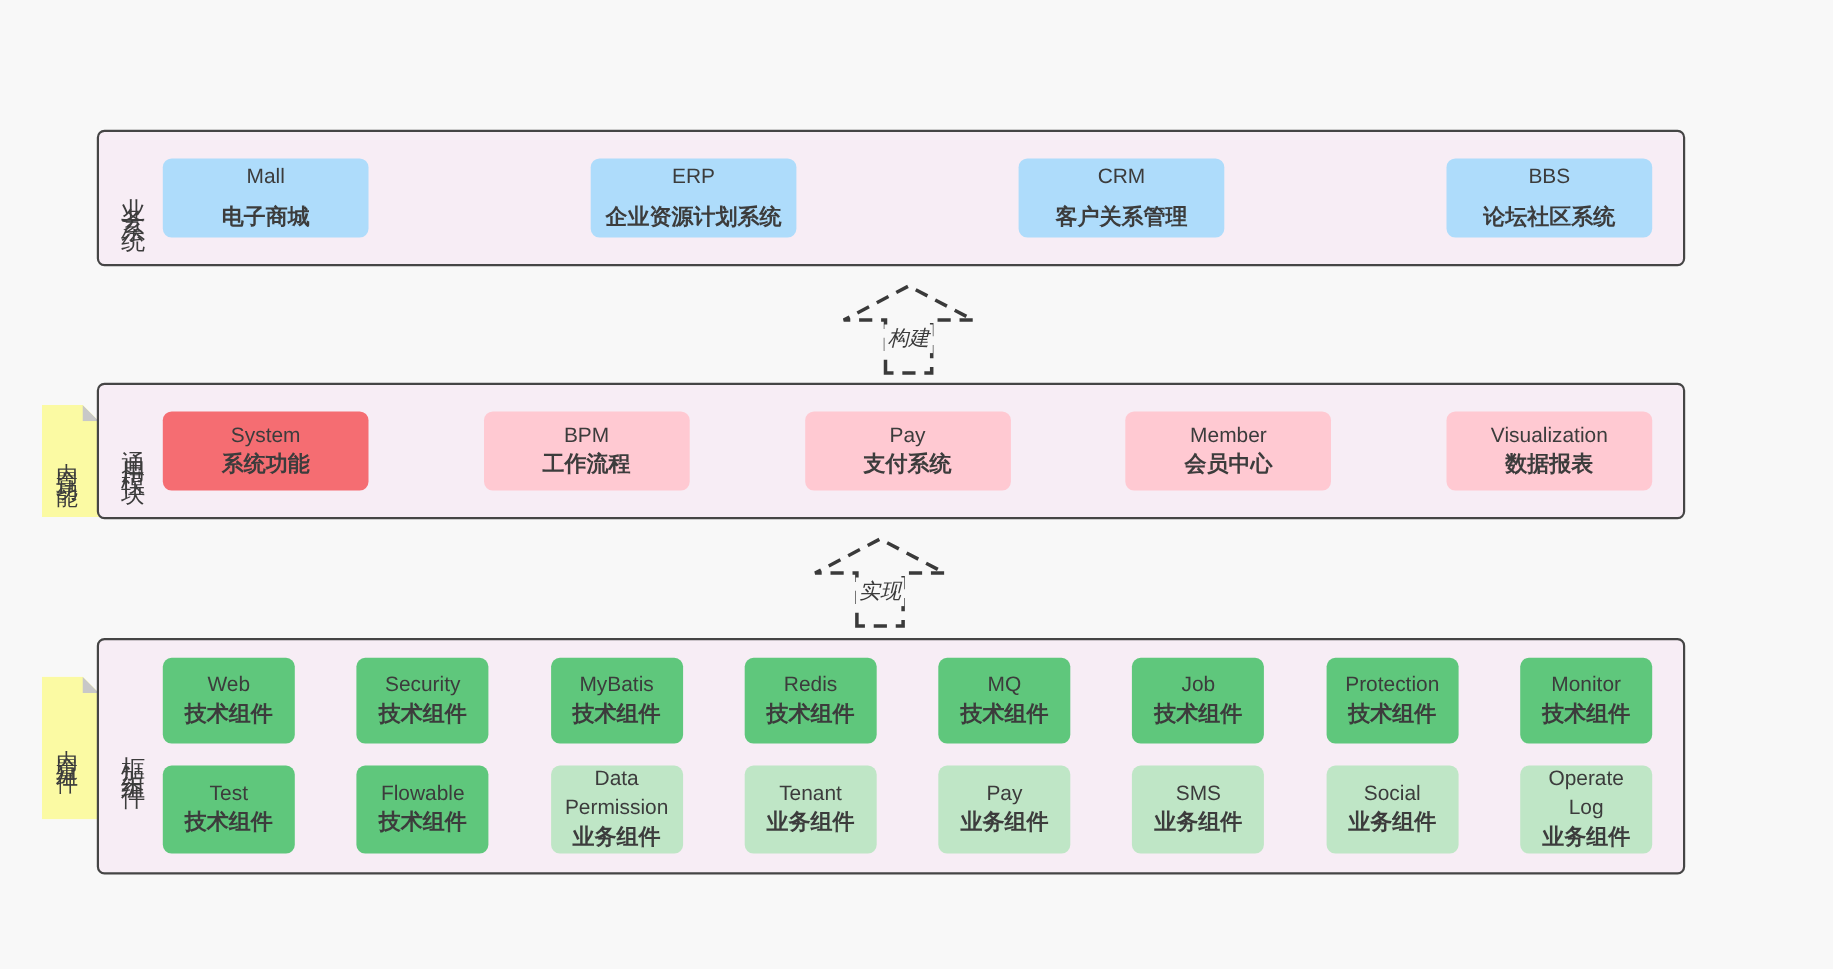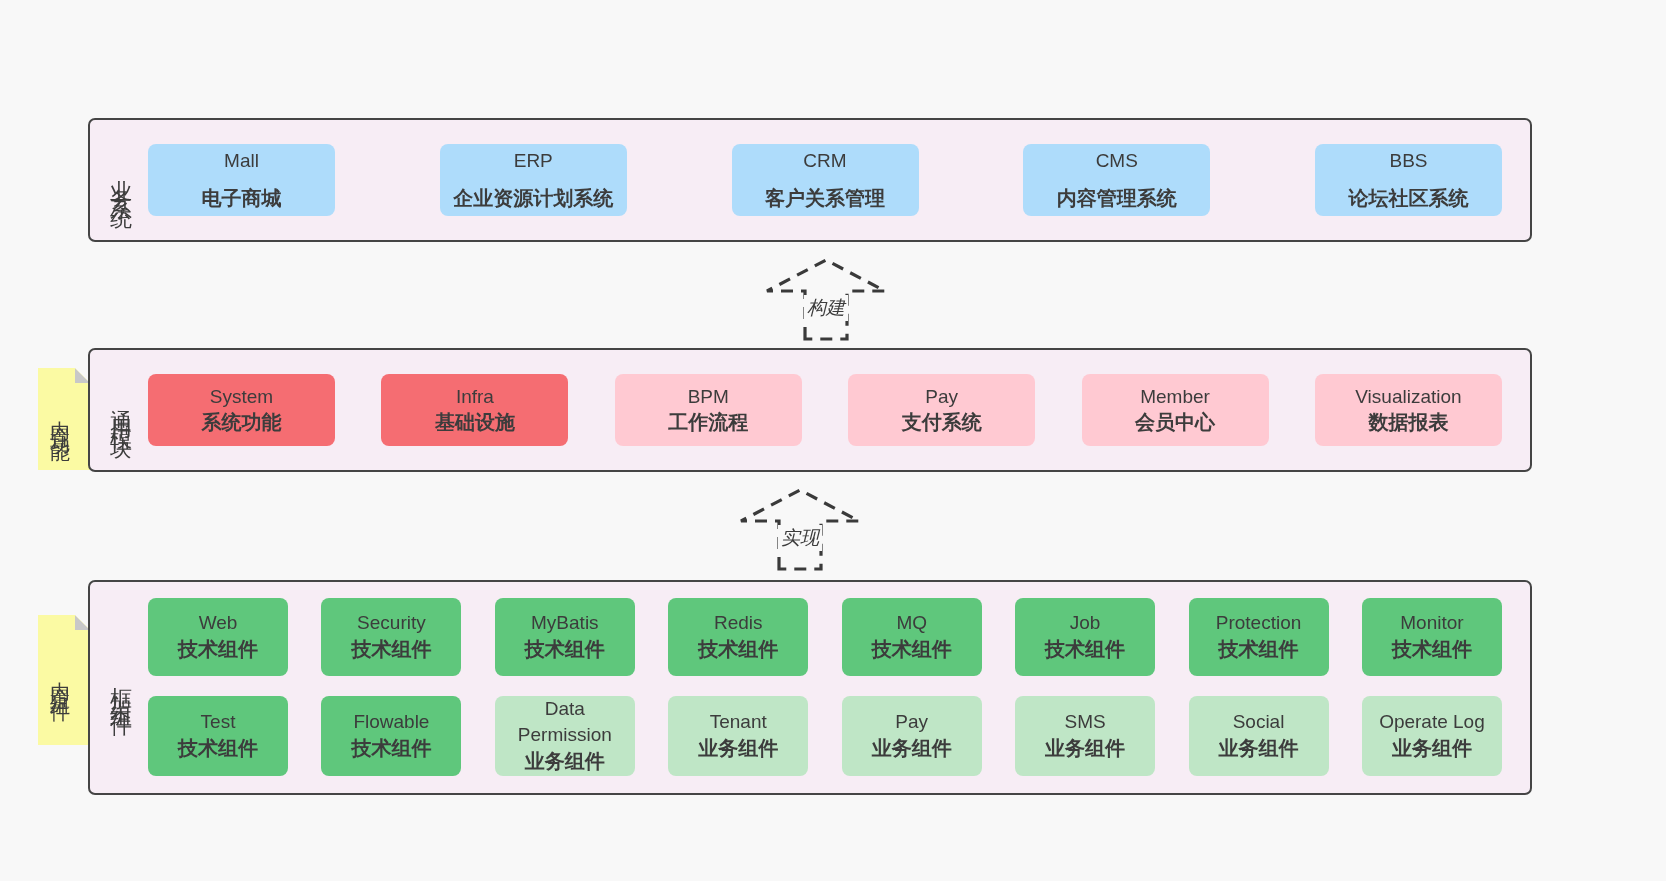--- a/index.html
+++ b/index.html
@@ -71,10 +71,6 @@
         <div class="s">客户关系管理</div>
       </div>
       <div class="mbox w6 blue">
-        <div class="t">CMS</div>
-        <div class="s">内容管理系统</div>
-      </div>
-      <div class="mbox w6 blue">
         <div class="t">BBS</div>
         <div class="s">论坛社区系统</div>
       </div>

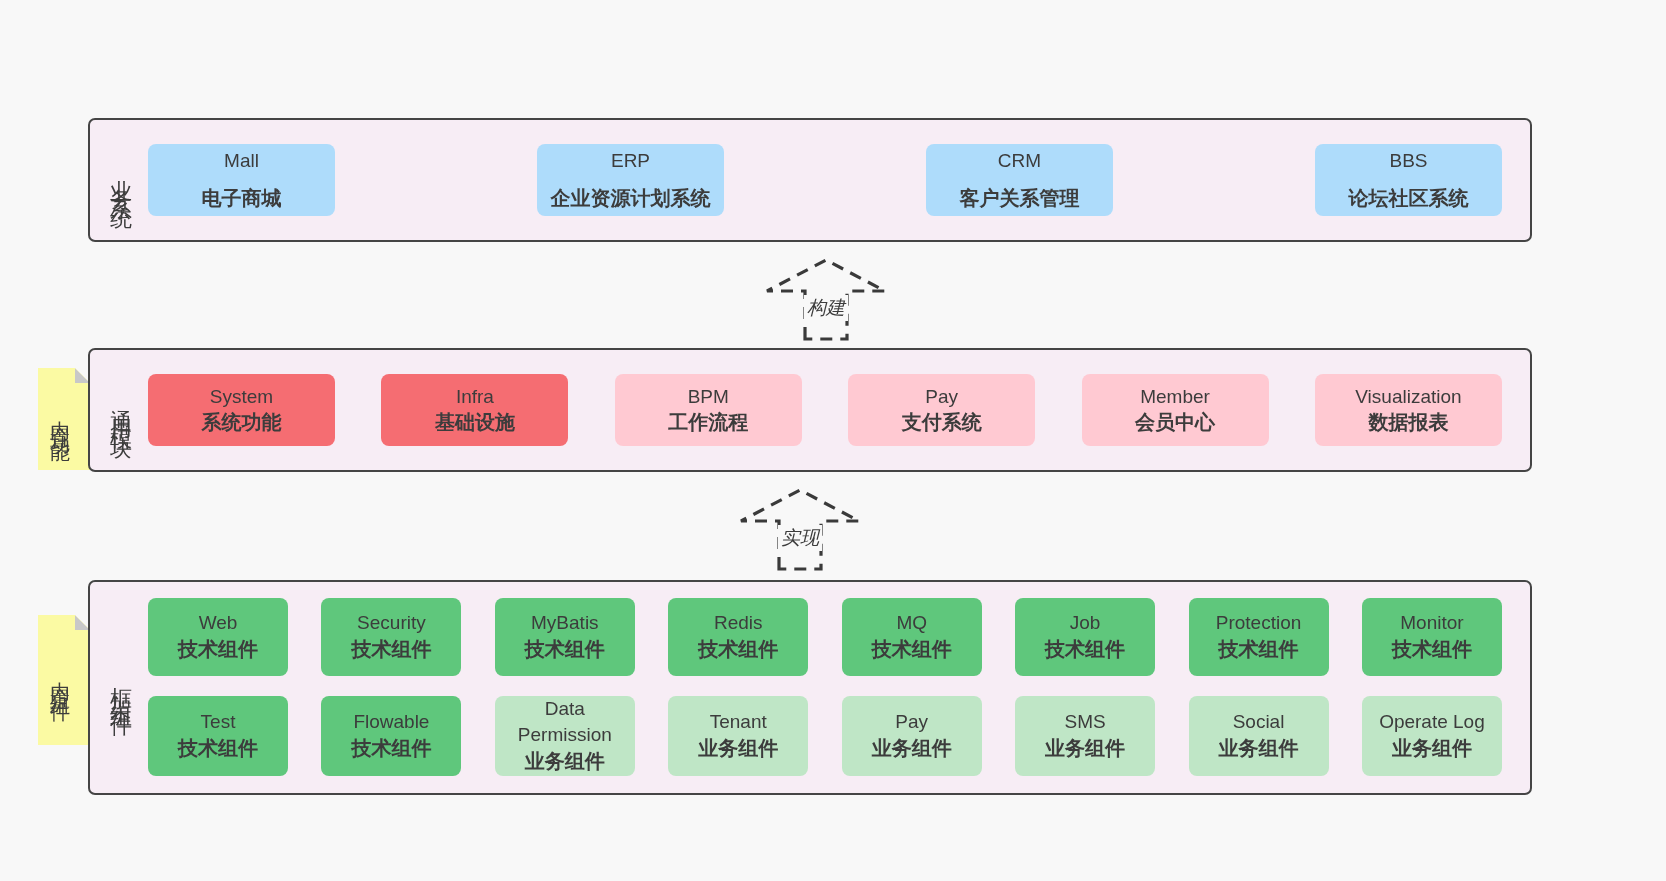--- a/index.html
+++ b/index.html
@@ -98,10 +98,6 @@
         <div class="t">System</div>
         <div class="s">系统功能</div>
       </div>
-      <div class="mbox w6 red">
-        <div class="t">Infra</div>
-        <div class="s">基础设施</div>
-      </div>
       <div class="mbox w6 pink">
         <div class="t">BPM</div>
         <div class="s">工作流程</div>

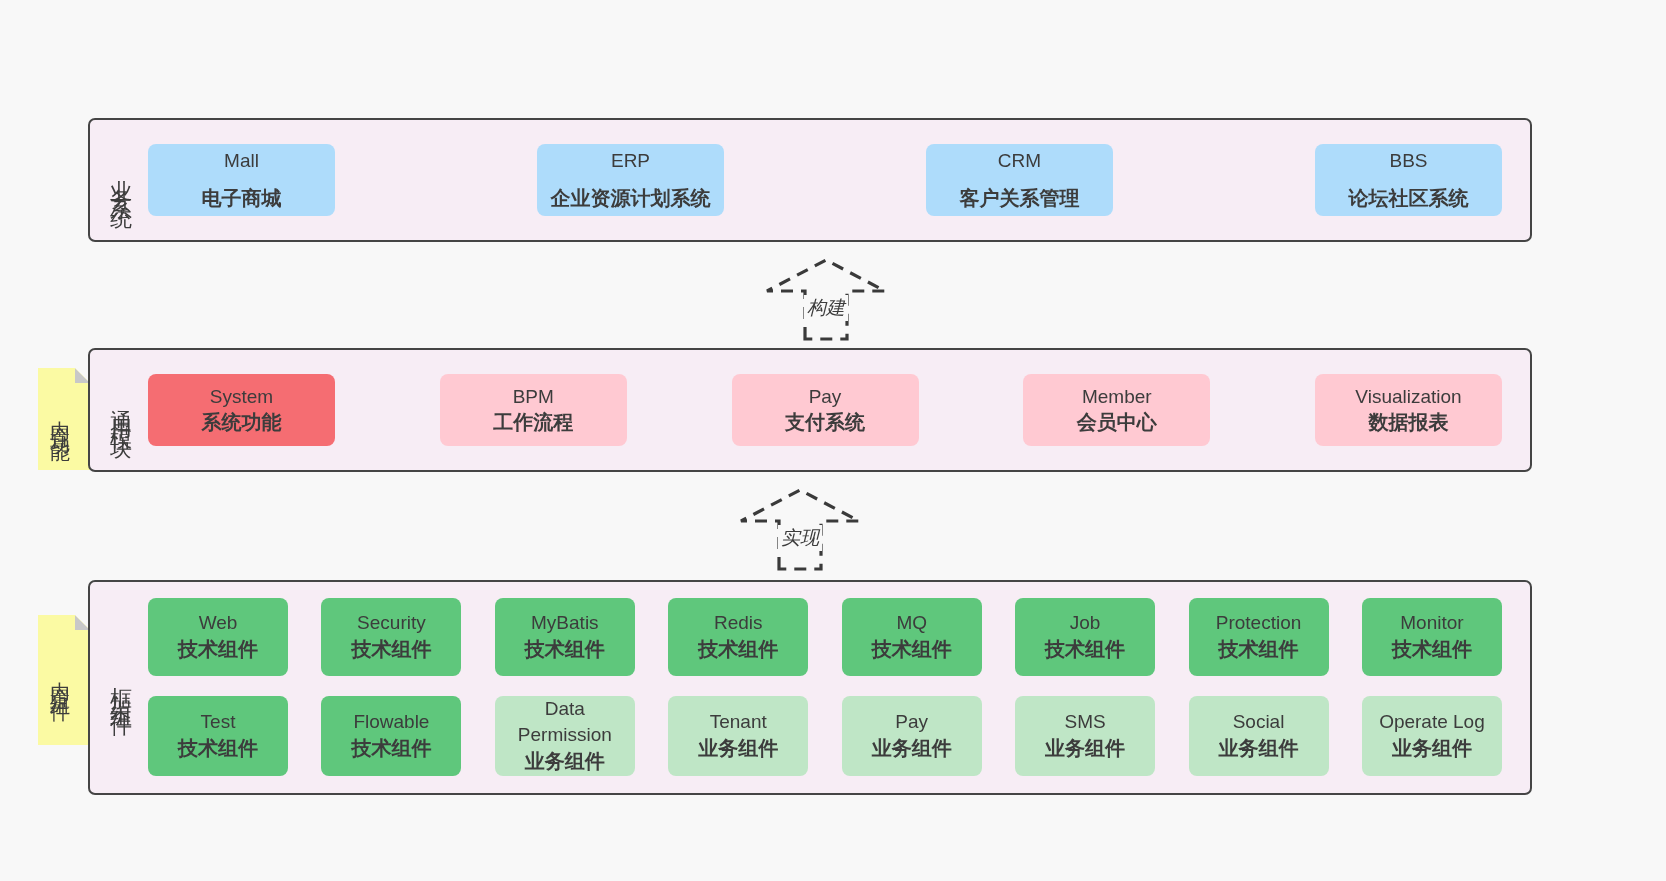--- a/index.html
+++ b/index.html
@@ -29,7 +29,7 @@
   .mbox .t{font-size:19px;line-height:1.35;}
   .mbox .s{font-size:20px;line-height:1.35;font-weight:bold;}
   .w6{width:187px;height:72px;}
-  .w8{width:140px;height:78px;}
+  .w8{width:120px;height:78px;}
   .row-b .w8{height:80px;}
   .blue{background:var(--box-blue);gap:12px;} .red{background:var(--box-red);}
   .pink{background:var(--box-pink);} .green{background:var(--box-green);}

